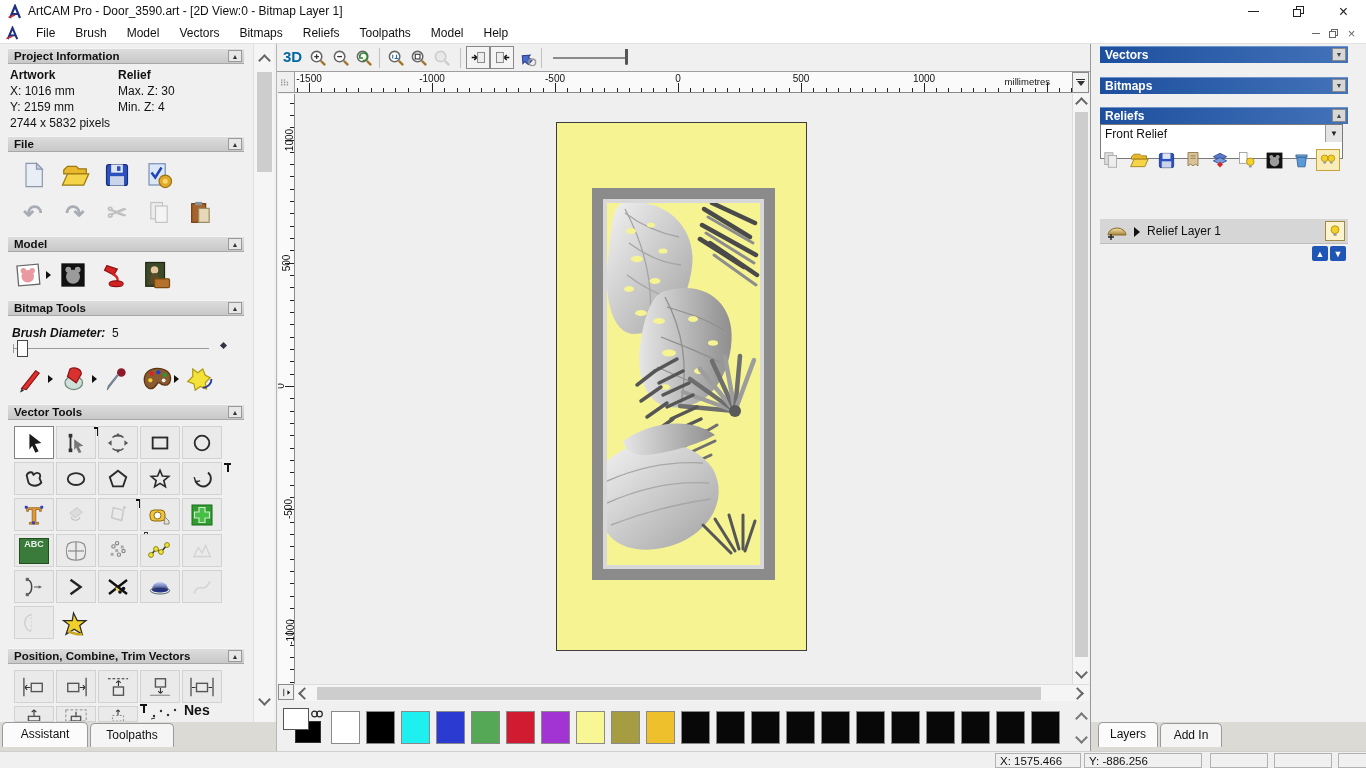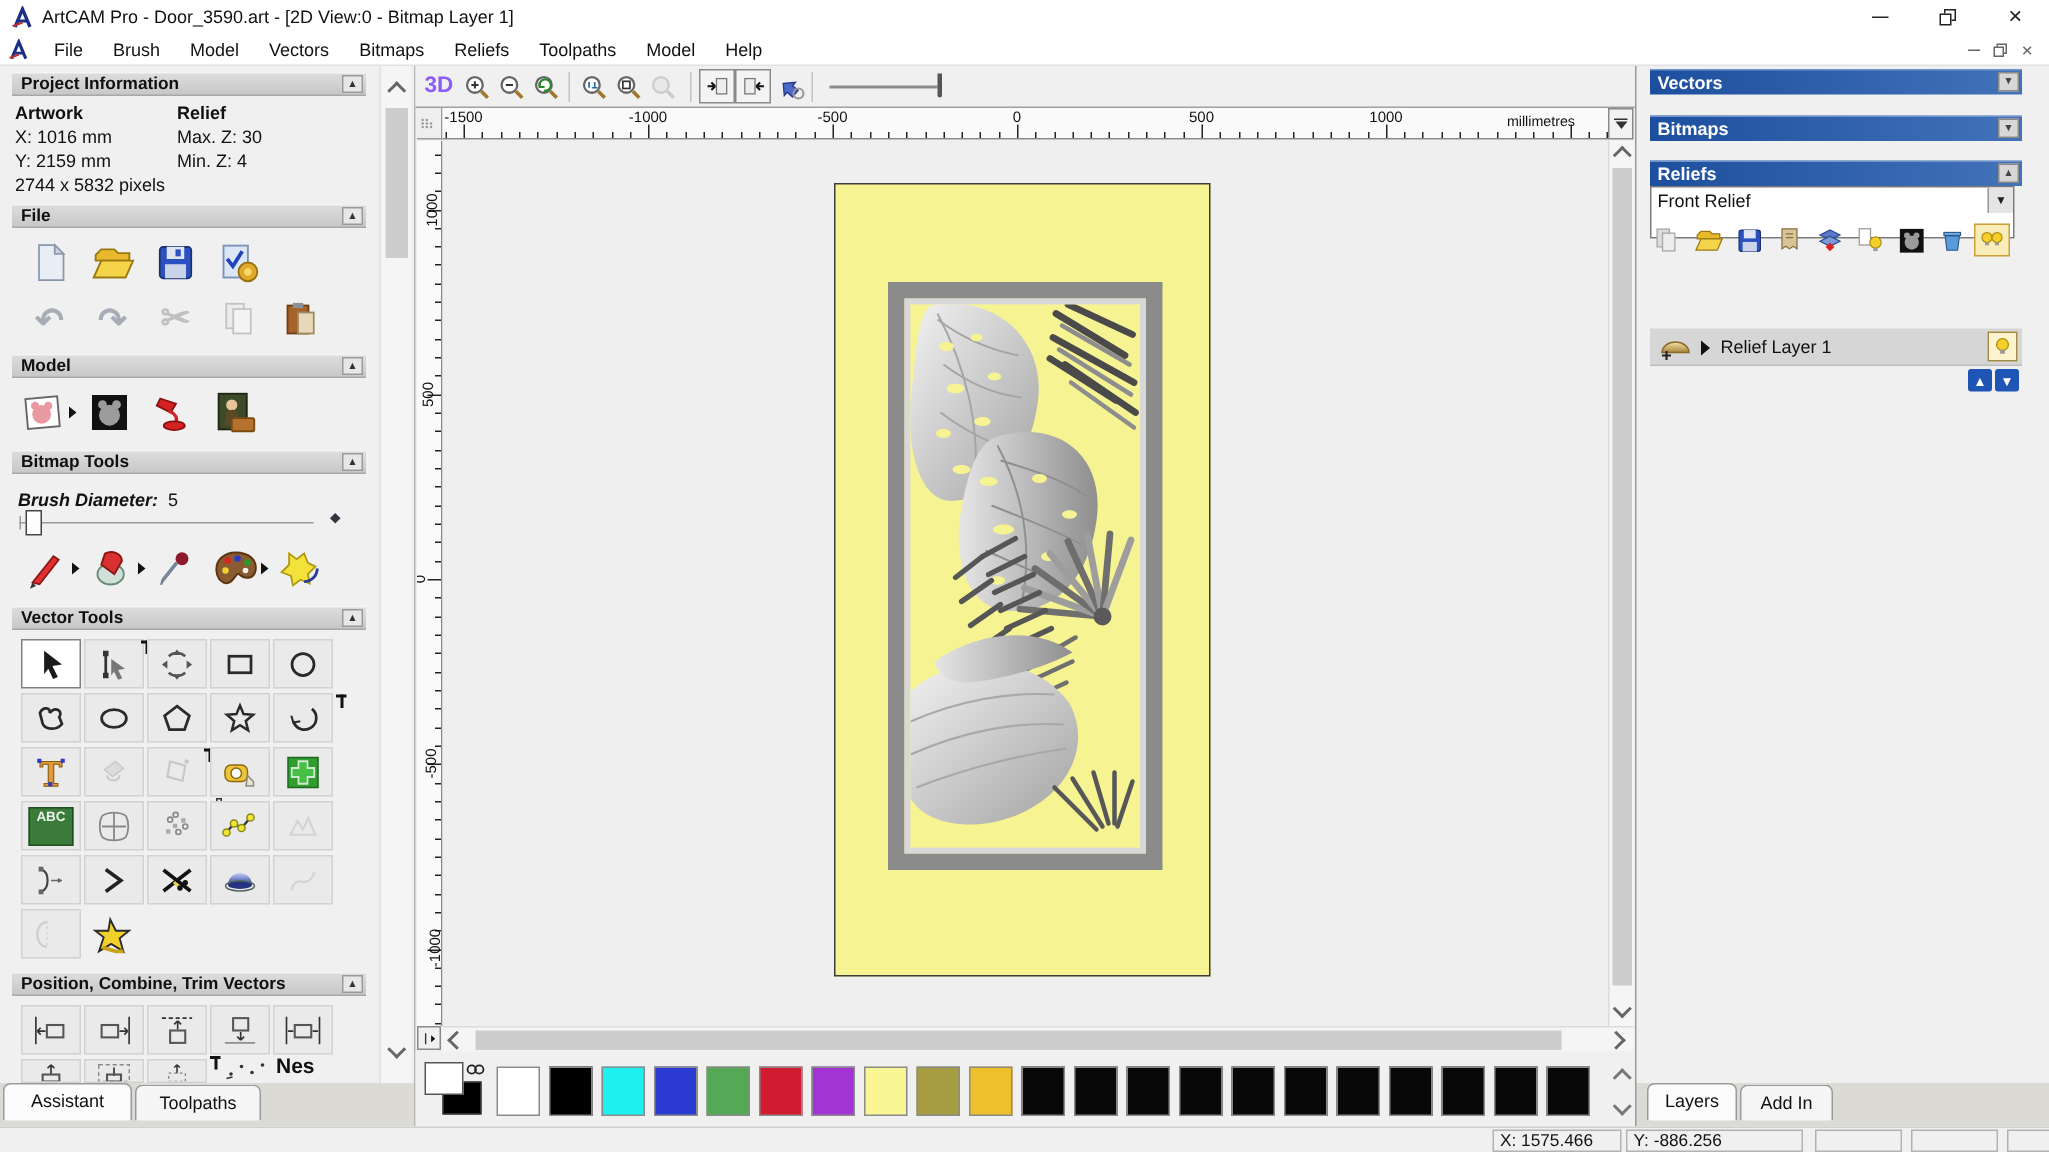--- a/index.html
+++ b/index.html
@@ -610,7 +610,7 @@
   </div>
 
   <div id="viewbar" class="abs">
-    <div class="abs" style="left:6px;top:4px;font-size:15px;font-weight:bold;color:#8b5cf6;">3D</div>
+    <div class="abs" style="left:6px;top:4px;font-size:15px;font-weight:bold;color:#0369a1;">3D</div>
     <div class="tbico" style="left:30px;">
       <svg viewBox="0 0 20 20" width="19" height="19">
           <circle cx="8" cy="8" r="5.5" fill="#fff" stroke="#666" stroke-width="1.6"></circle>

